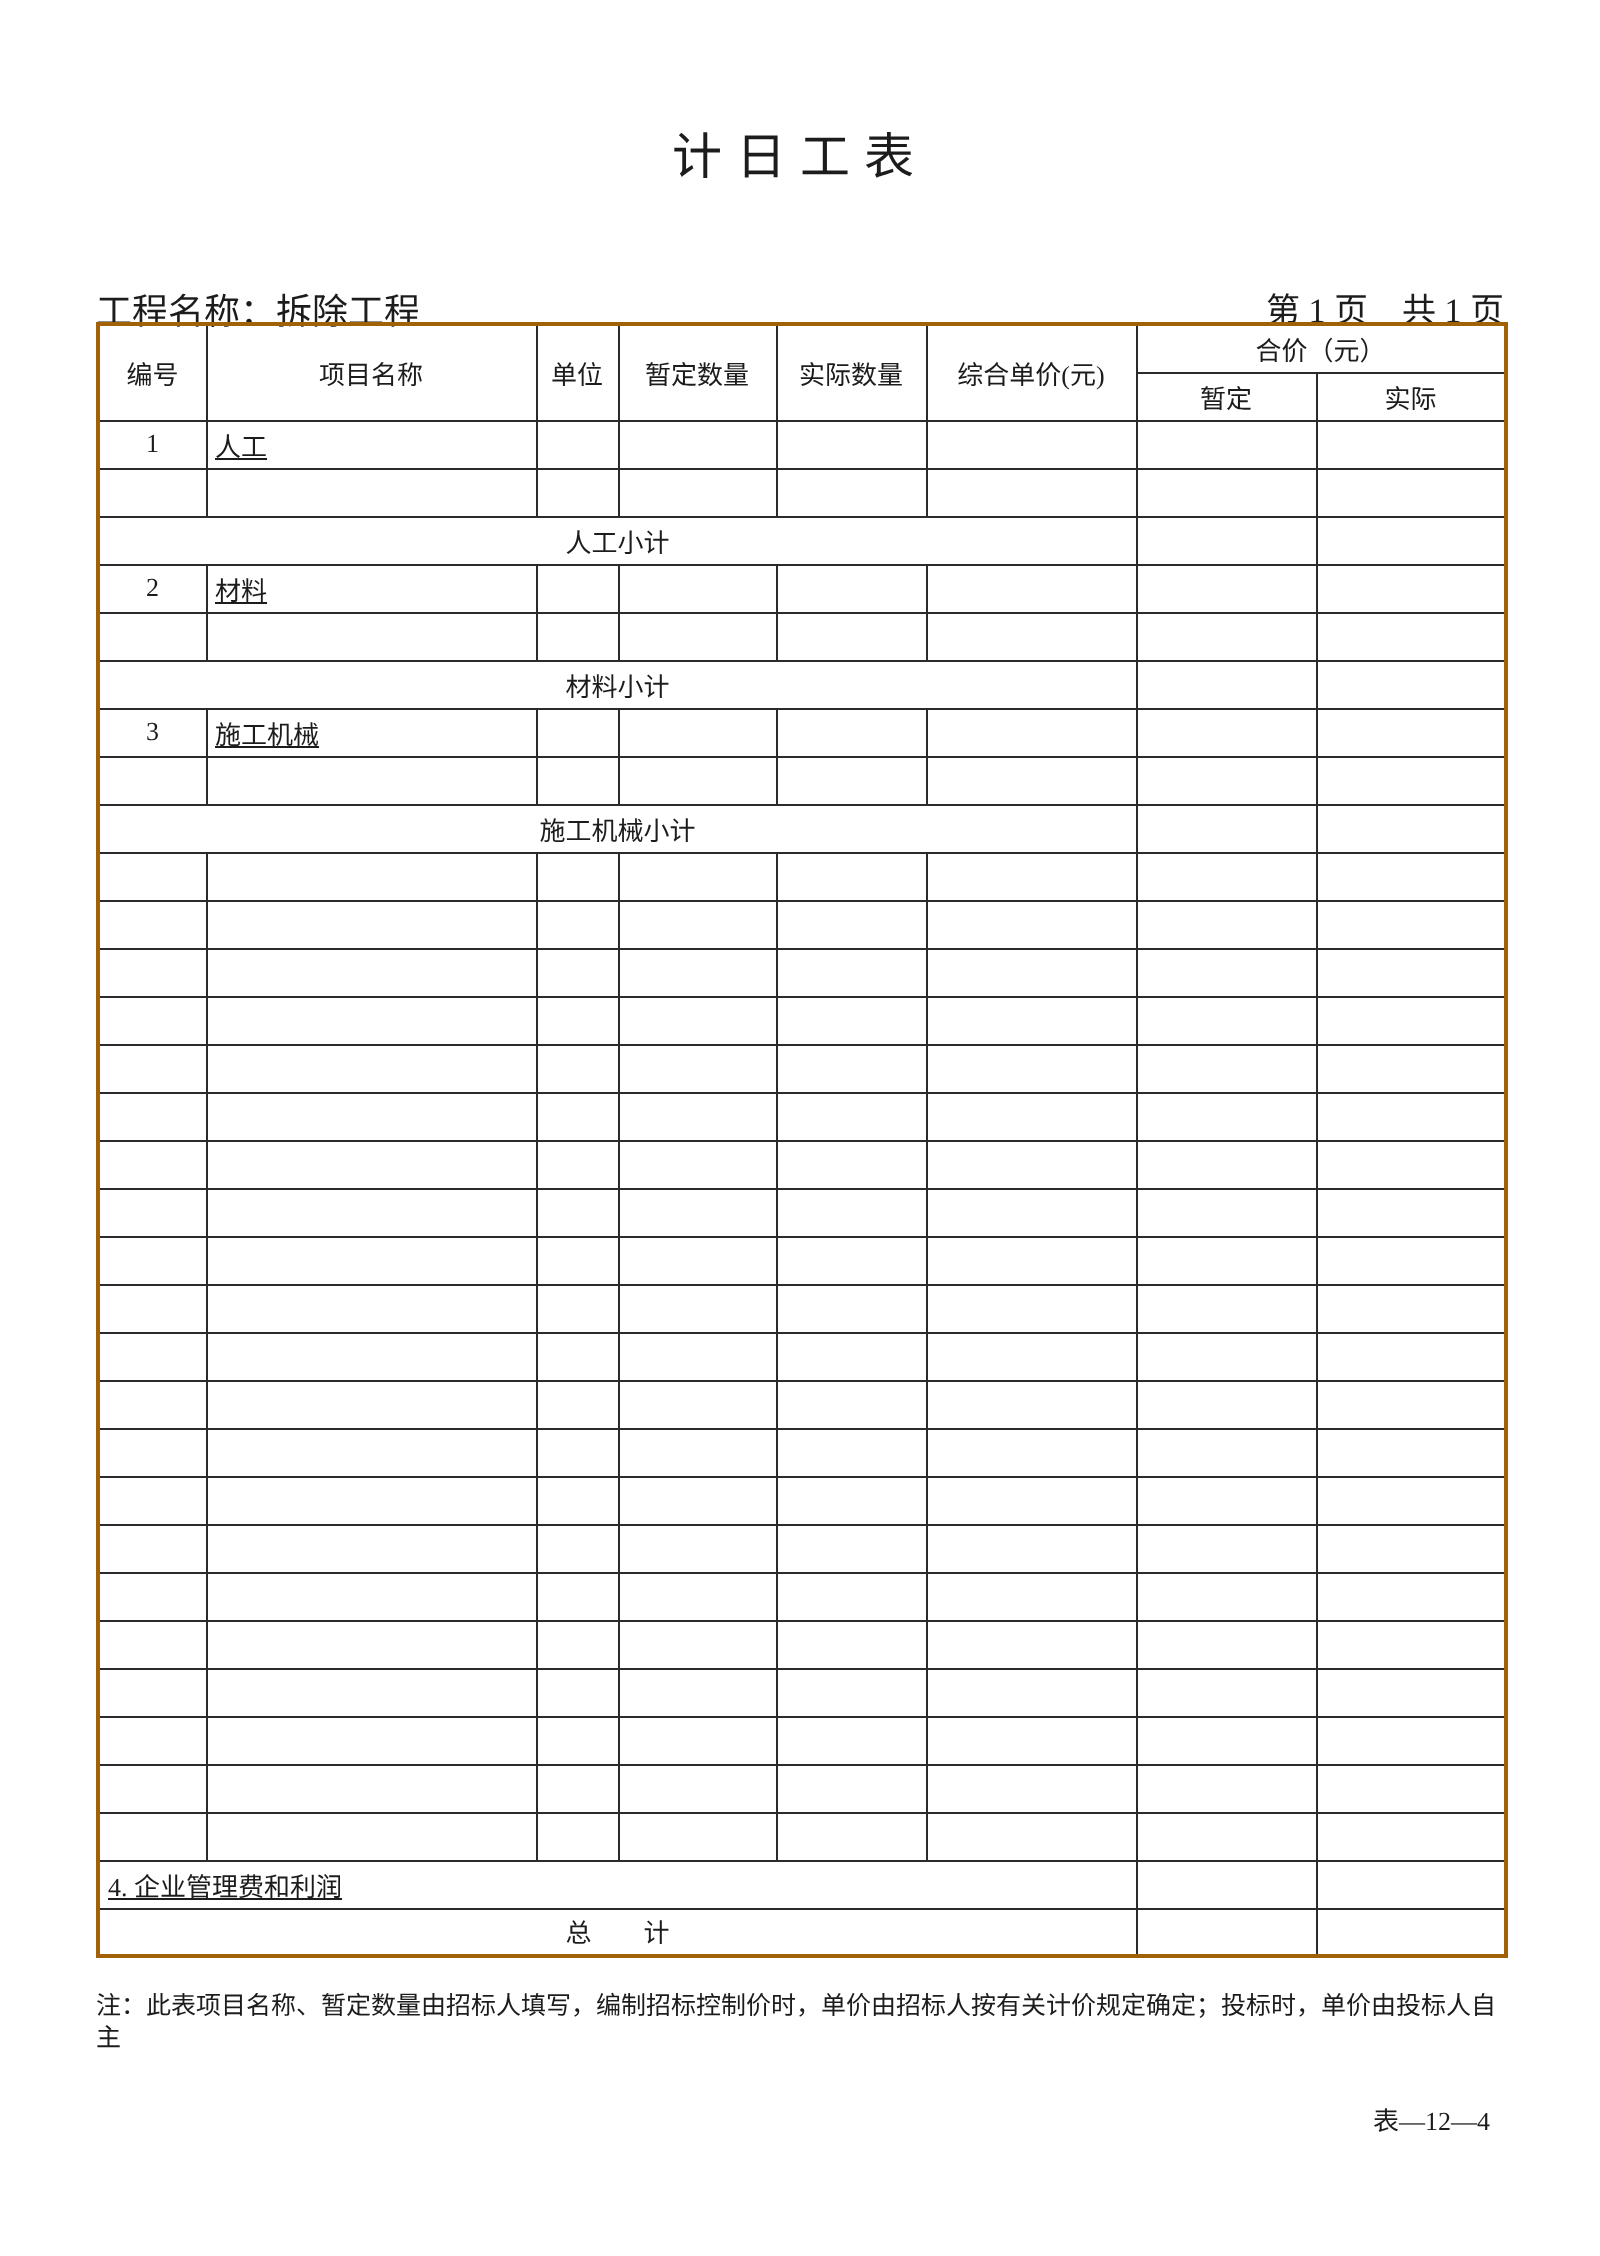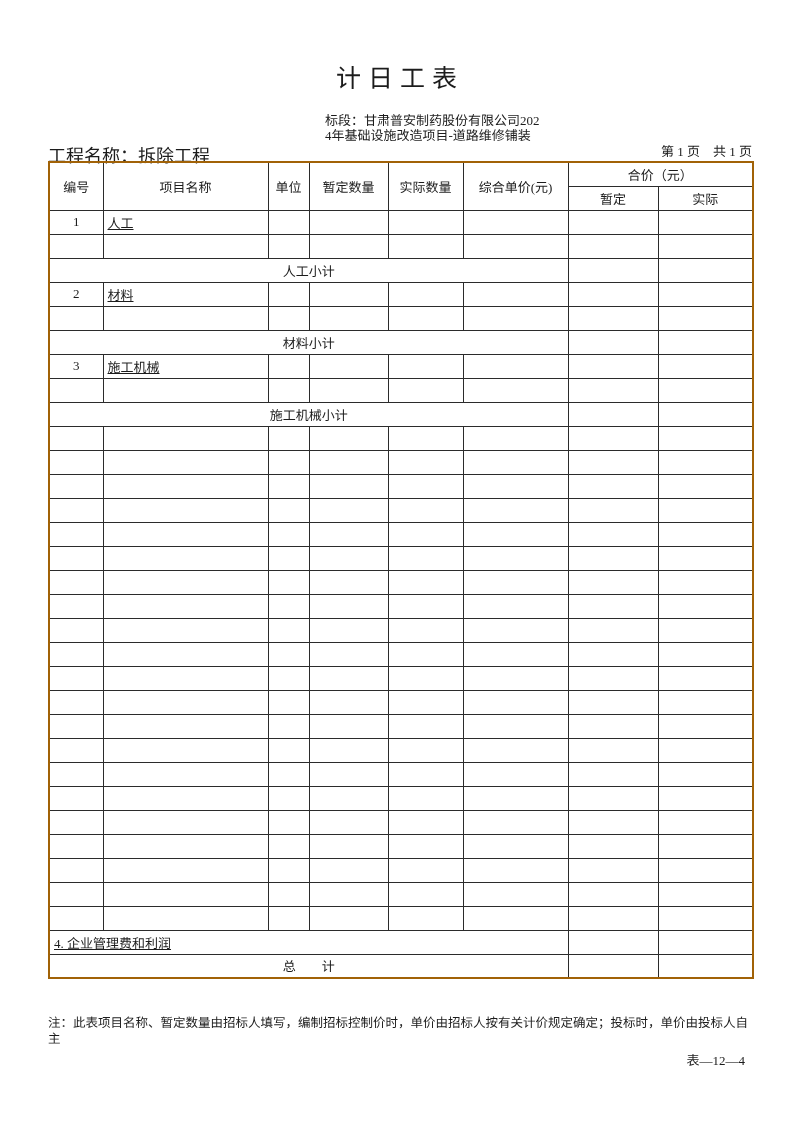--- a/index.html
+++ b/index.html
@@ -92,10 +92,6 @@
 
   <div class="doc-title">计日工表</div>
 
-  <div class="section-label">
-    <div>标段：甘肃普安制药股份有限公司202</div>
-    <div>4年基础设施改造项目-道路维修铺装</div>
-  </div>
 
   <div class="project-name">工程名称：拆除工程</div>
   <div class="page-indicator">第 1 页　共 1 页</div>

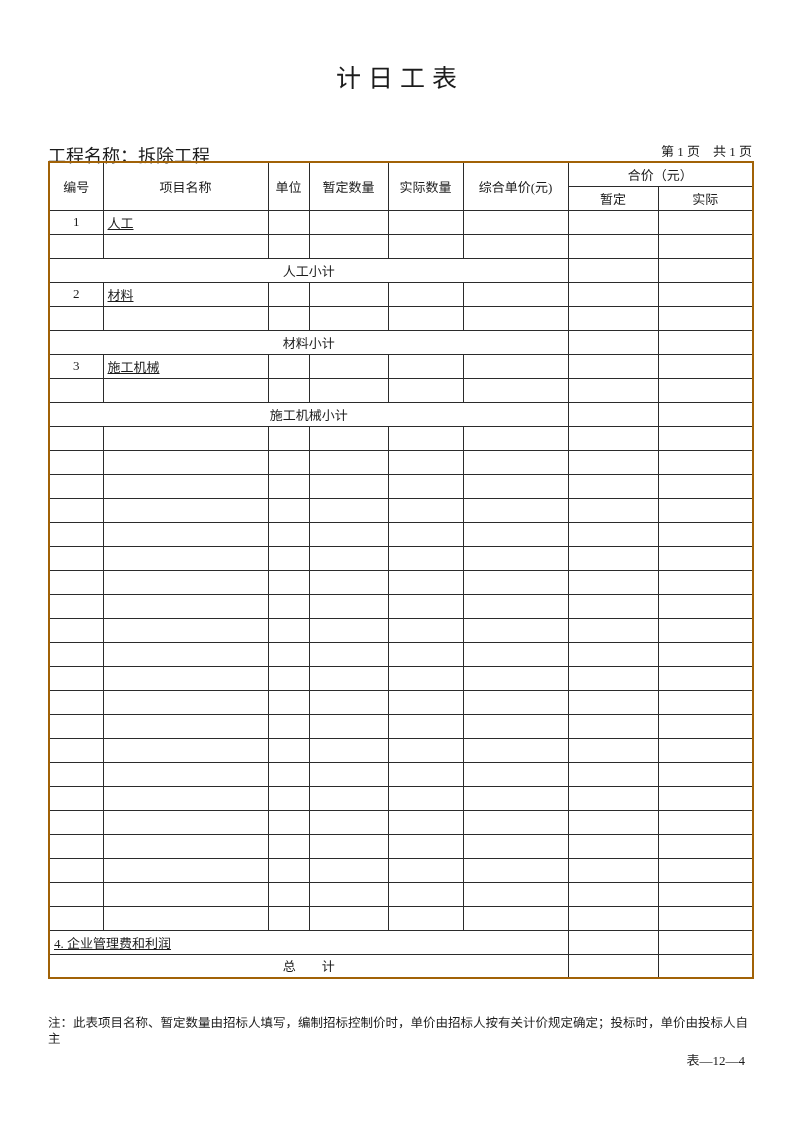--- a/index.html
+++ b/index.html
@@ -43,7 +43,7 @@
     position: absolute;
     top: 141px;
     right: 48px;
-    font-size: 13px;
+    font-size: 17px;
     white-space: pre;
   }
   table.daywork {

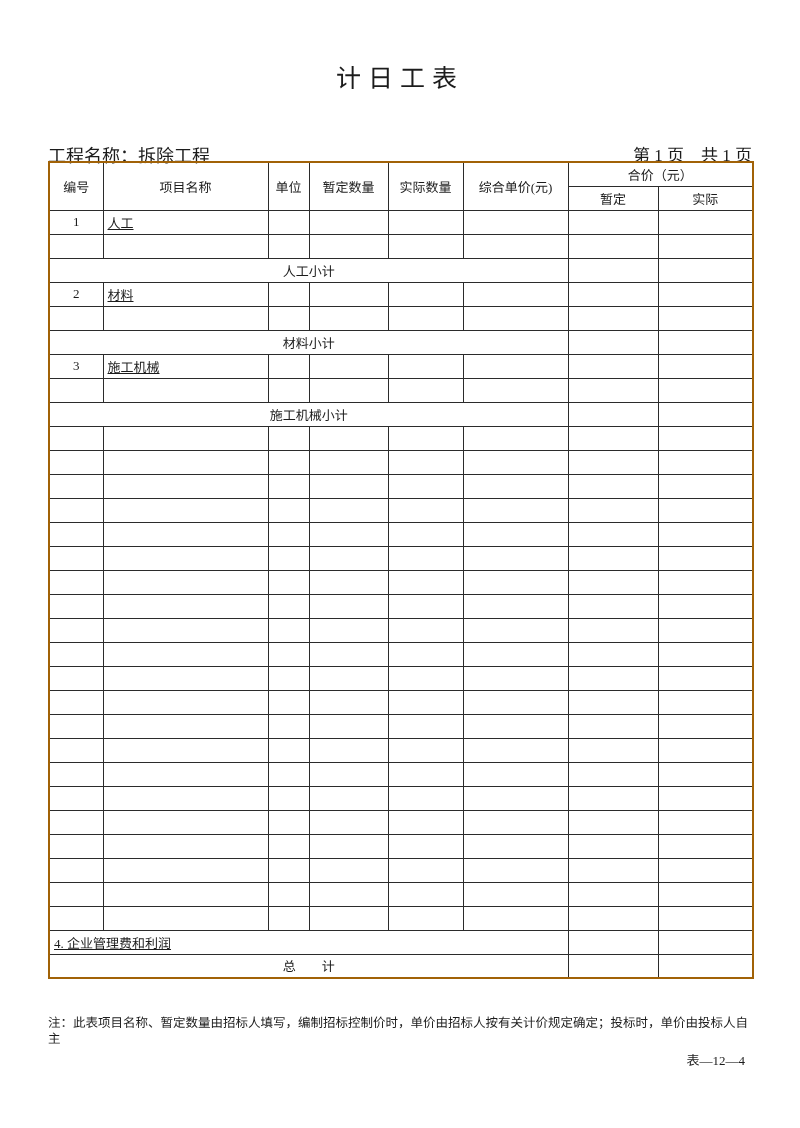--- a/index.html
+++ b/index.html
@@ -75,7 +75,6 @@
     width: 706px;
     font-size: 12.5px;
     line-height: 15.5px;
-    margin-top: 20px;
   }
   .form-code {
     position: absolute;

